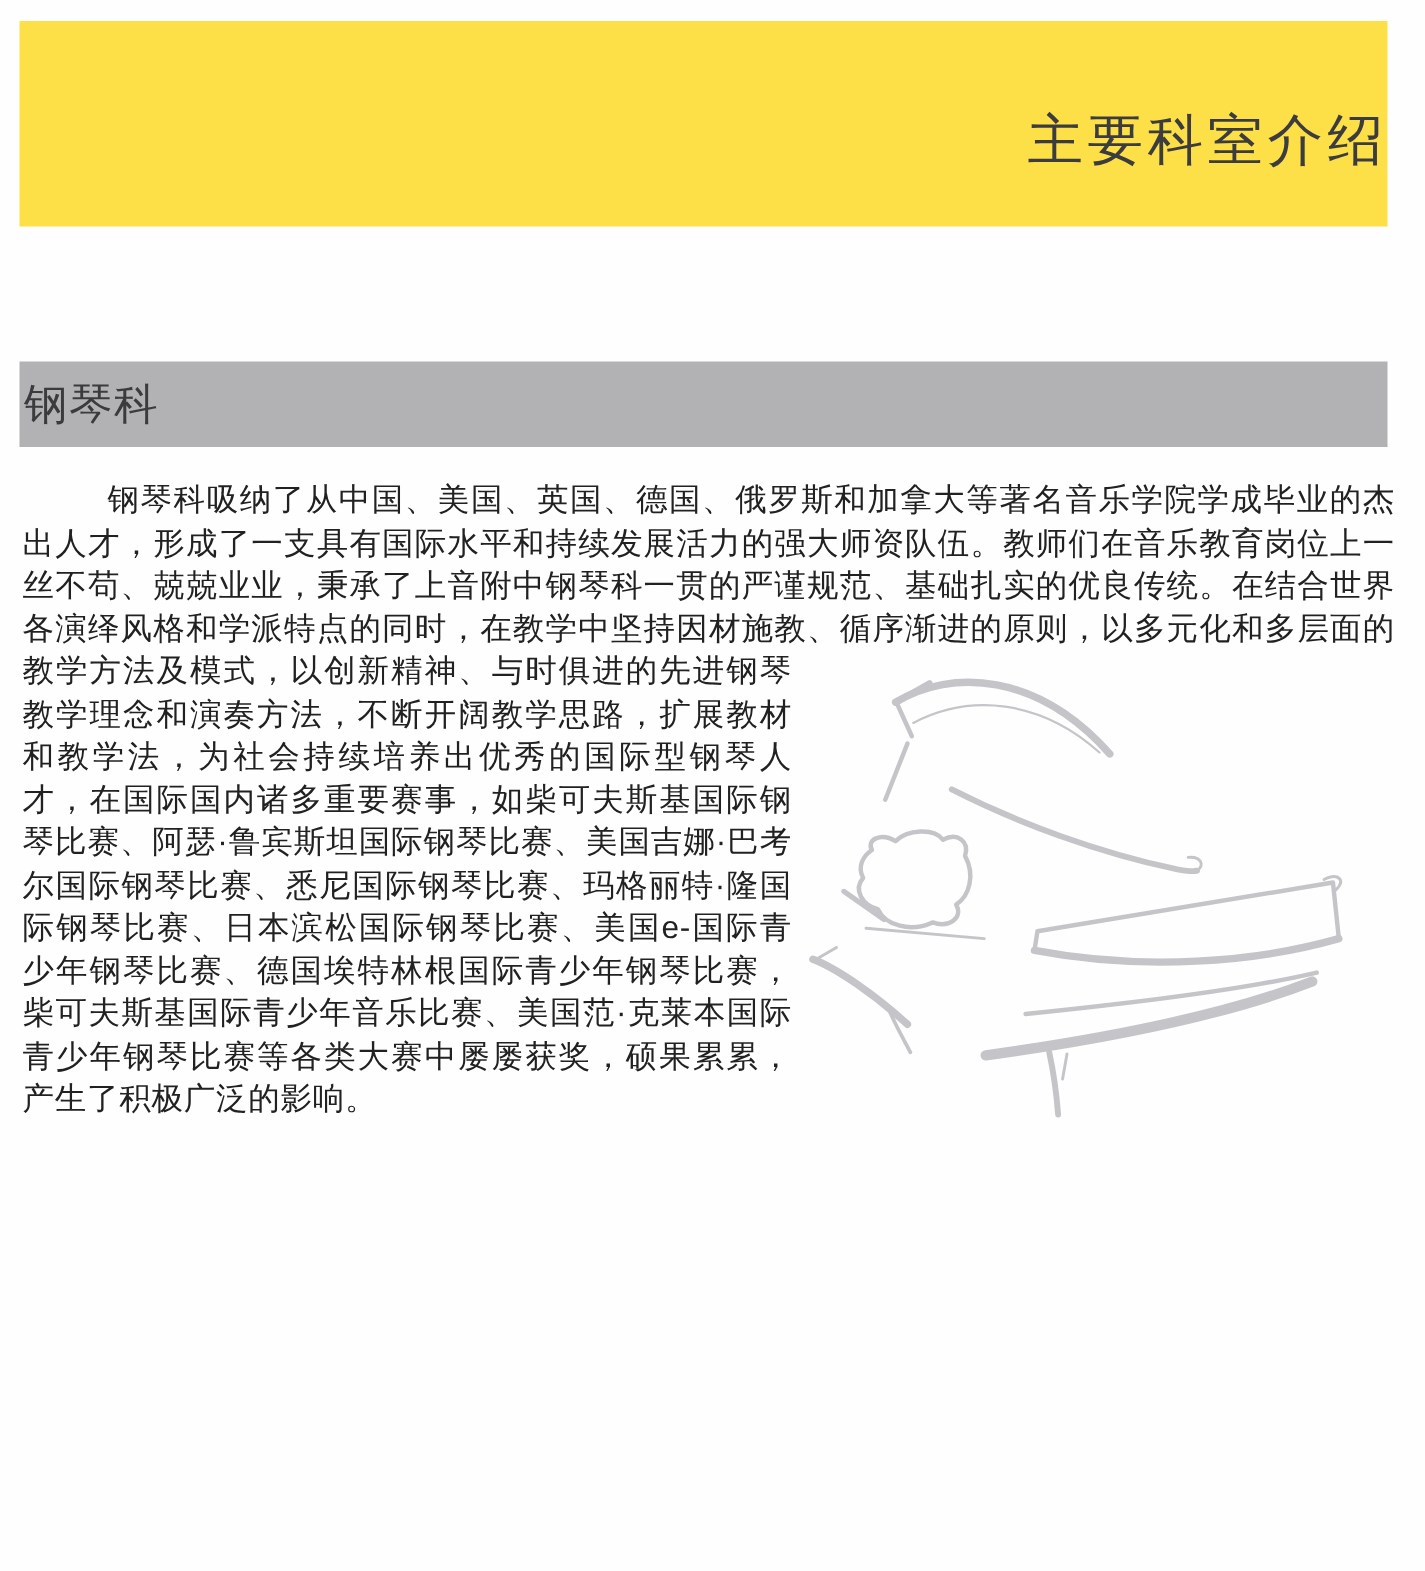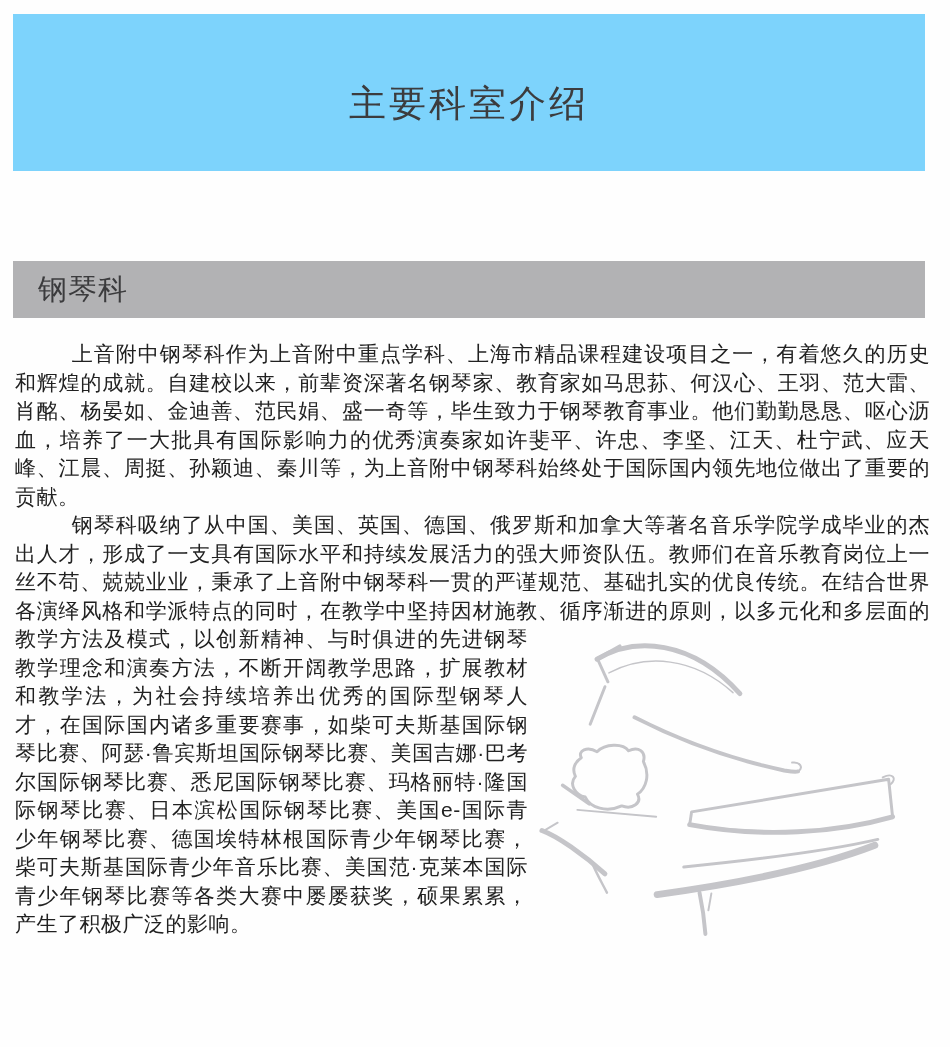--- a/index.html
+++ b/index.html
@@ -17,11 +17,11 @@
   }
   .banner {
     margin: 14px 25px 0 13px;
-    height: 157px;
-    background: #7dd3fc;
+    height: 137px;
+    background: #fde047;
     display: flex;
     align-items: center;
-    justify-content: center;
+    justify-content: flex-end;
     padding-top: 22px;
     box-sizing: border-box;
   }

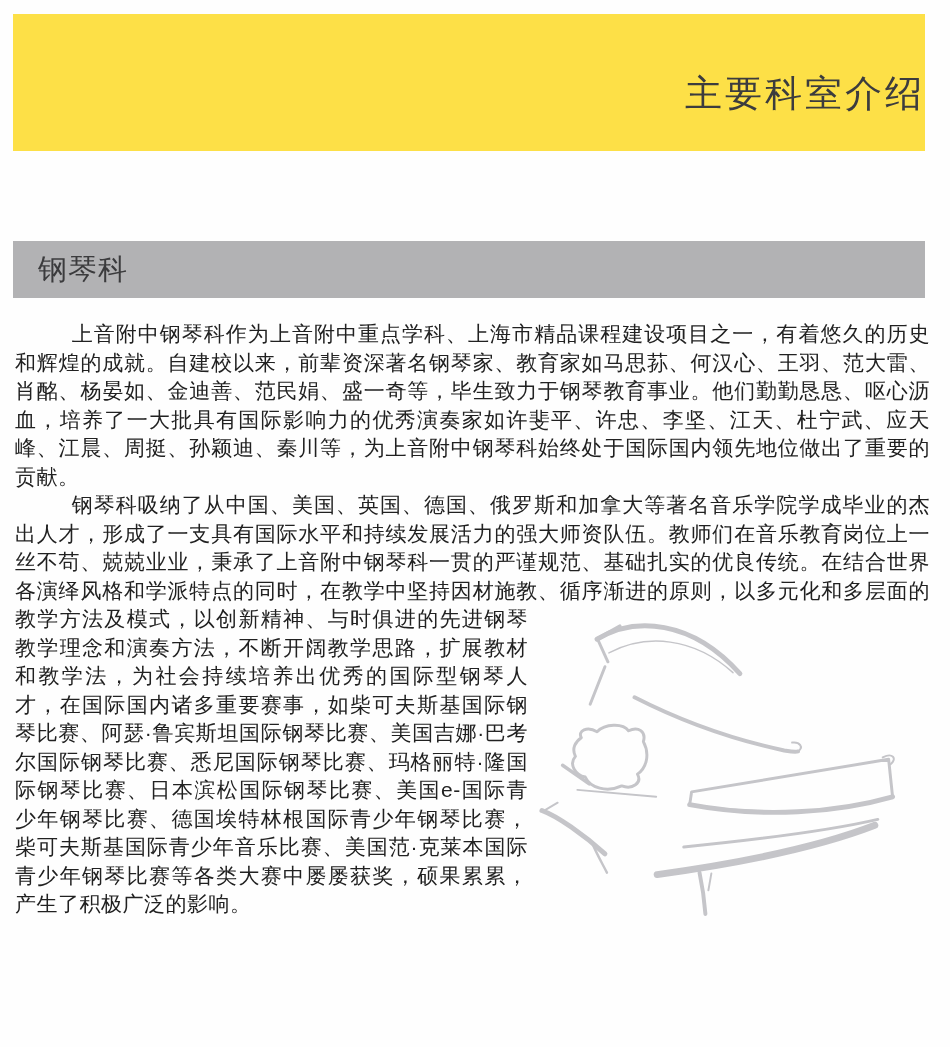--- a/index.html
+++ b/index.html
@@ -38,7 +38,7 @@
     background: #b2b2b4;
     display: flex;
     align-items: center;
-    padding-left: 25px;
+    padding-left: 3px;
     box-sizing: border-box;
   }
   .section-bar h2 {

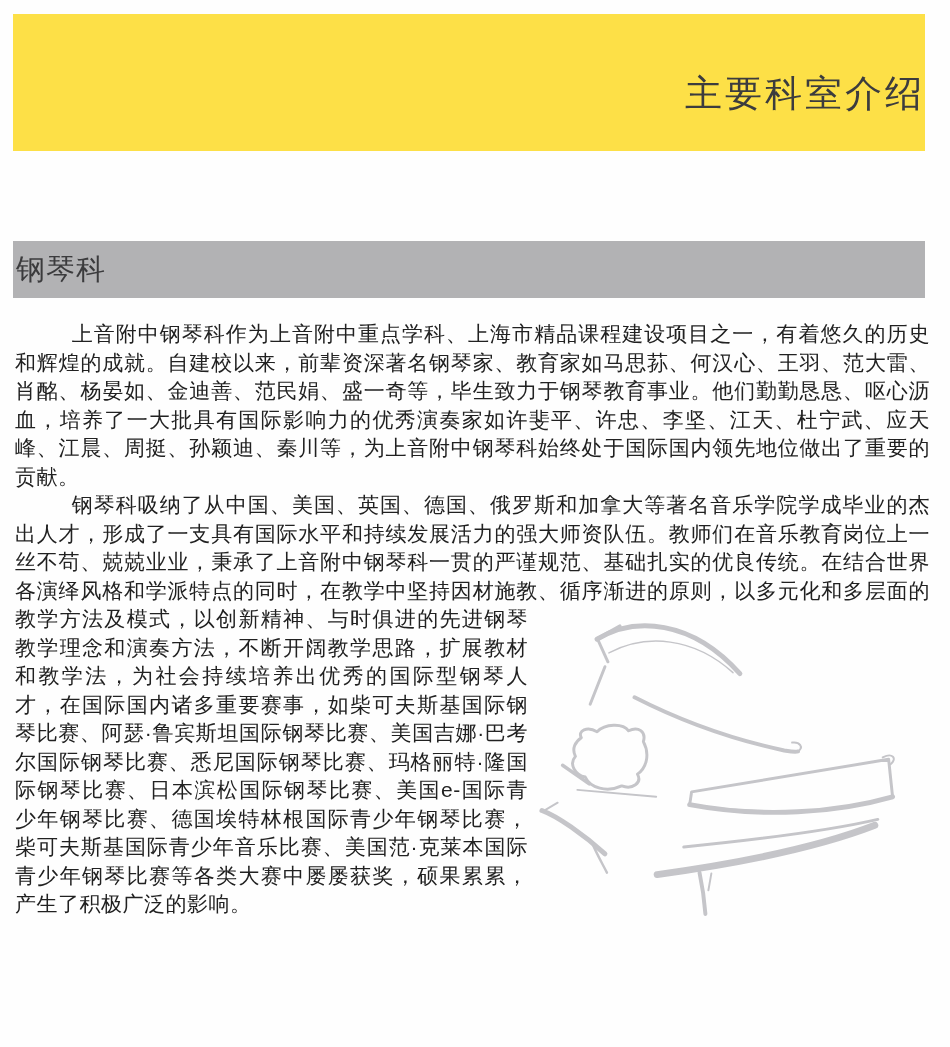--- a/index.html
+++ b/index.html
@@ -86,7 +86,6 @@
   </div>
 
   <div class="article">
-    <p>上音附中钢琴科作为上音附中重点学科、上海市精品课程建设项目之一，有着悠久的历史和辉煌的成就。自建校以来，前辈资深著名钢琴家、教育家如马思荪、何汉心、王羽、范大雷、肖酩、杨晏如、金迪善、范民娟、盛一奇等，毕生致力于钢琴教育事业。他们勤勤恳恳、呕心沥血，培养了一大批具有国际影响力的优秀演奏家如许斐平、许忠、李坚、江天、杜宁武、应天峰、江晨、周挺、孙颖迪、秦川等，为上音附中钢琴科始终处于国际国内领先地位做出了重要的贡献。</p>
     <p><span>钢琴科吸纳了从中国、美国、英国、德国、俄罗斯和加拿大等著名音乐学院学成毕业的杰出人才，形成了一支具有国际水平和持续发展活力的强大师资队伍。教师们在音乐教育岗位上一丝不苟、兢兢业业，秉承了上音附中钢琴科一贯的严谨规范、基础扎实的优良传统。在结合世界各演绎风格和学派特点的同时，在教学中坚持因材施教、循序渐进的原则，以多元化和多</span><span class="piano-float">
           <svg viewBox="0 0 400 348" xmlns="http://www.w3.org/2000/svg">
       <g stroke="#c5c5c9" fill="none" stroke-linecap="round" stroke-linejoin="round">

